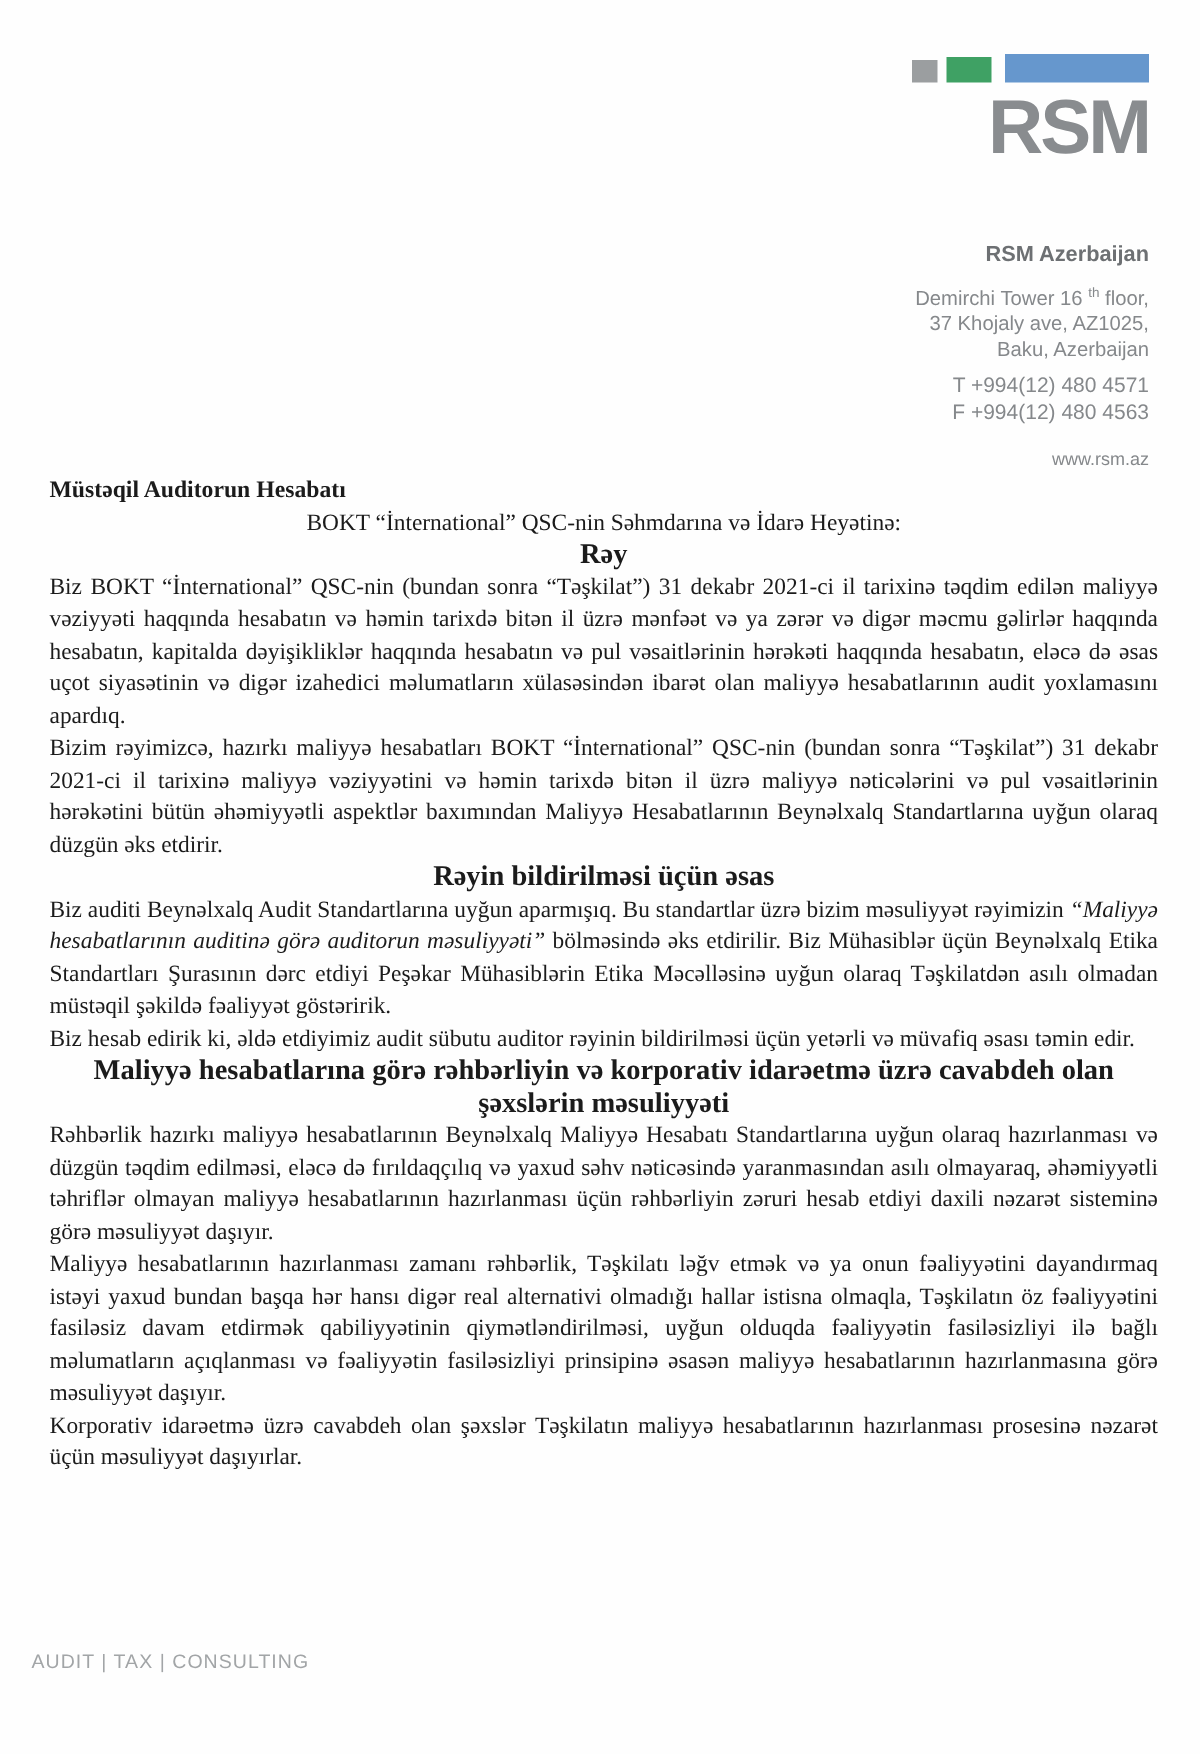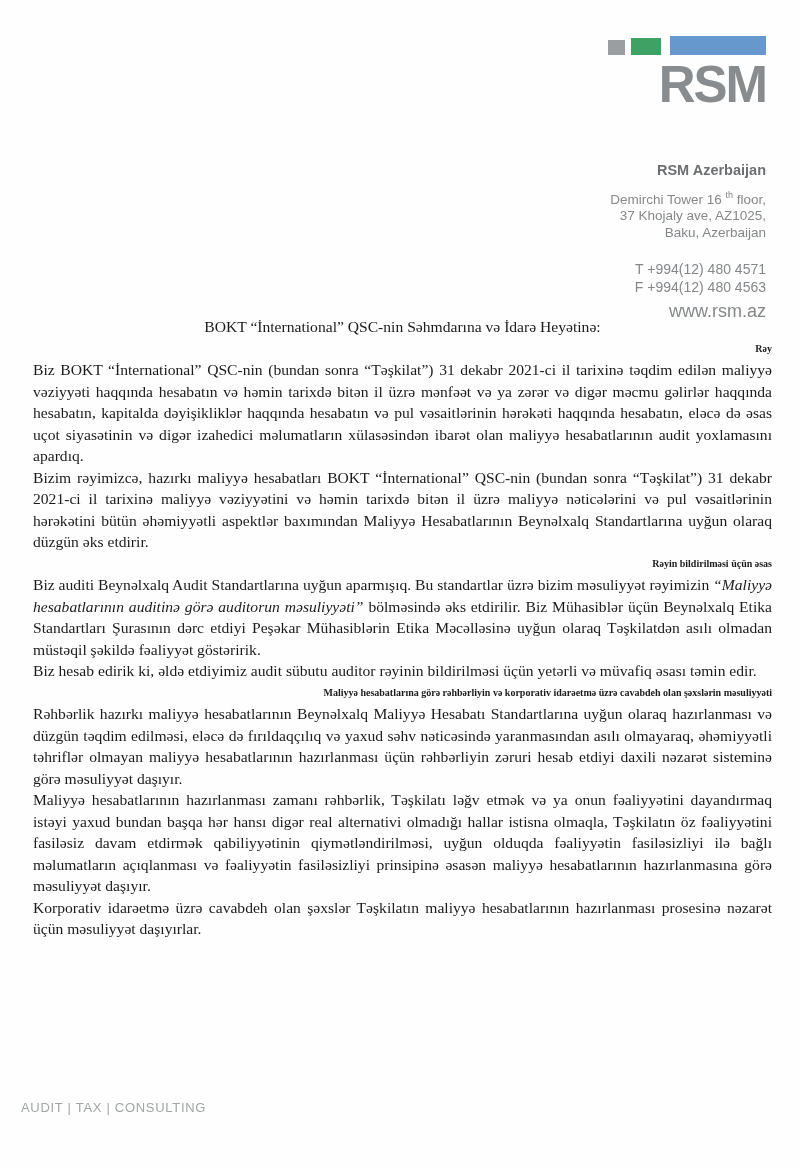--- a/index.html
+++ b/index.html
@@ -66,7 +66,7 @@
   }
   .contact-address { font-size: 13.5px; line-height: 17px; }
   .contact-address sup { font-size: 9px; }
-  .contact-phones { margin-top: 19px; font-size: 14px; line-height: 18px; }
+  .contact-phones { margin-top: 6px; font-size: 14px; line-height: 18px; }
   .contact-web { margin-top: 5px; font-size: 18px; }
 
   

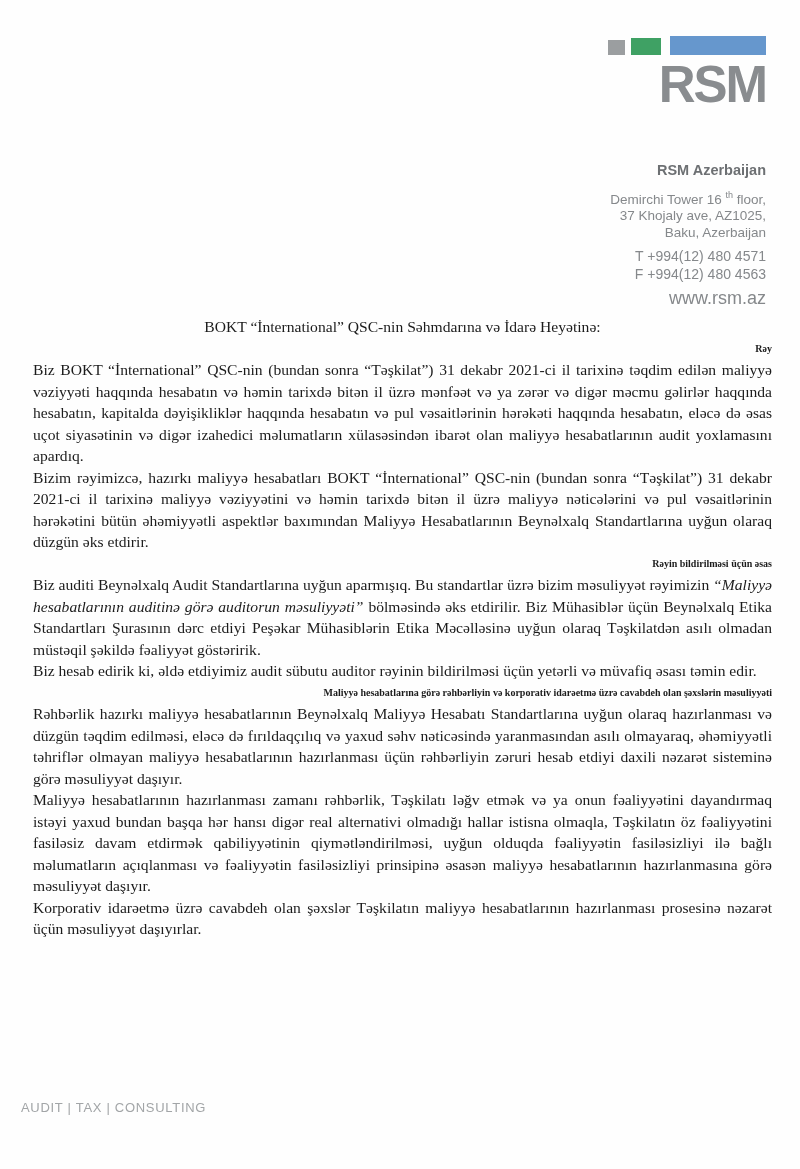--- a/index.html
+++ b/index.html
@@ -67,7 +67,7 @@
   .contact-address { font-size: 13.5px; line-height: 17px; }
   .contact-address sup { font-size: 9px; }
   .contact-phones { margin-top: 6px; font-size: 14px; line-height: 18px; }
-  .contact-web { margin-top: 5px; font-size: 18px; }
+  .contact-web { margin-top: 16px; font-size: 12px; }
 
   
   .content {

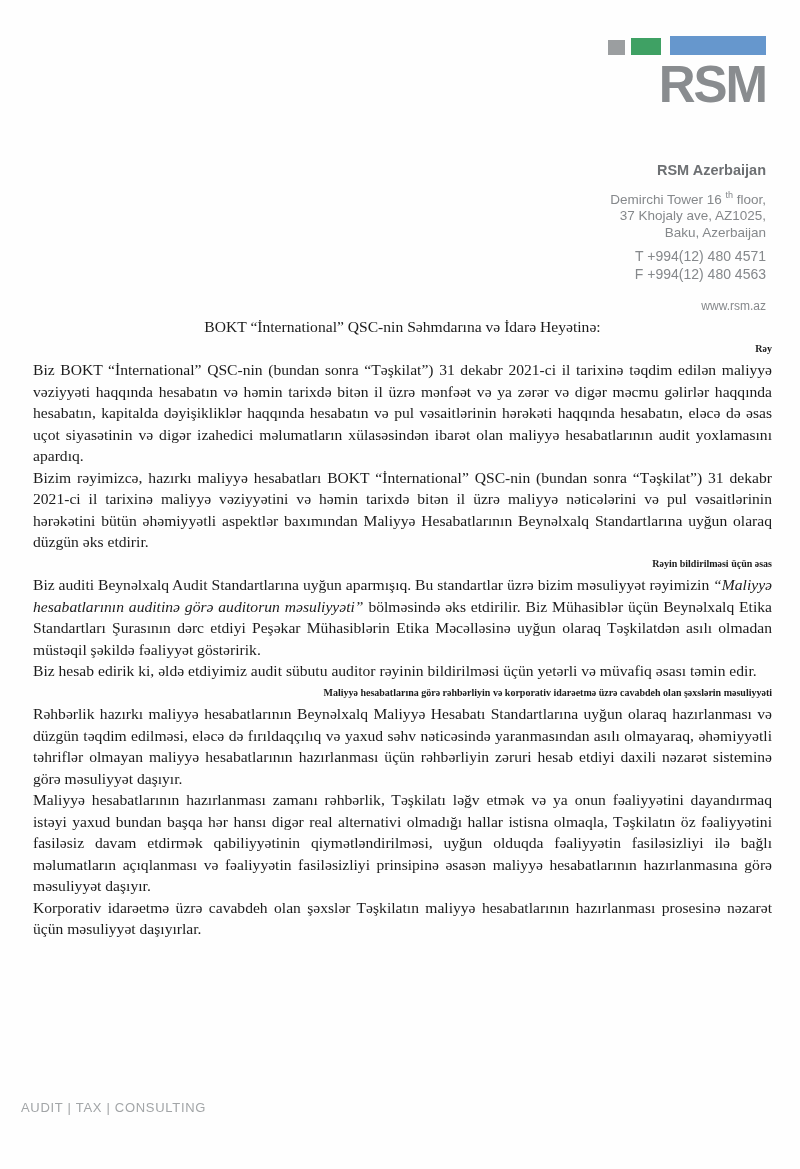--- a/index.html
+++ b/index.html
@@ -154,6 +154,7 @@
   </header>
 
   <main class="content">
+    <h1 class="doc-title">Müstəqil Auditorun Hesabatı</h1>
 
     <p class="addressee">BOKT “İnternational” QSC-nin Səhmdarına və İdarə Heyətinə:</p>
 

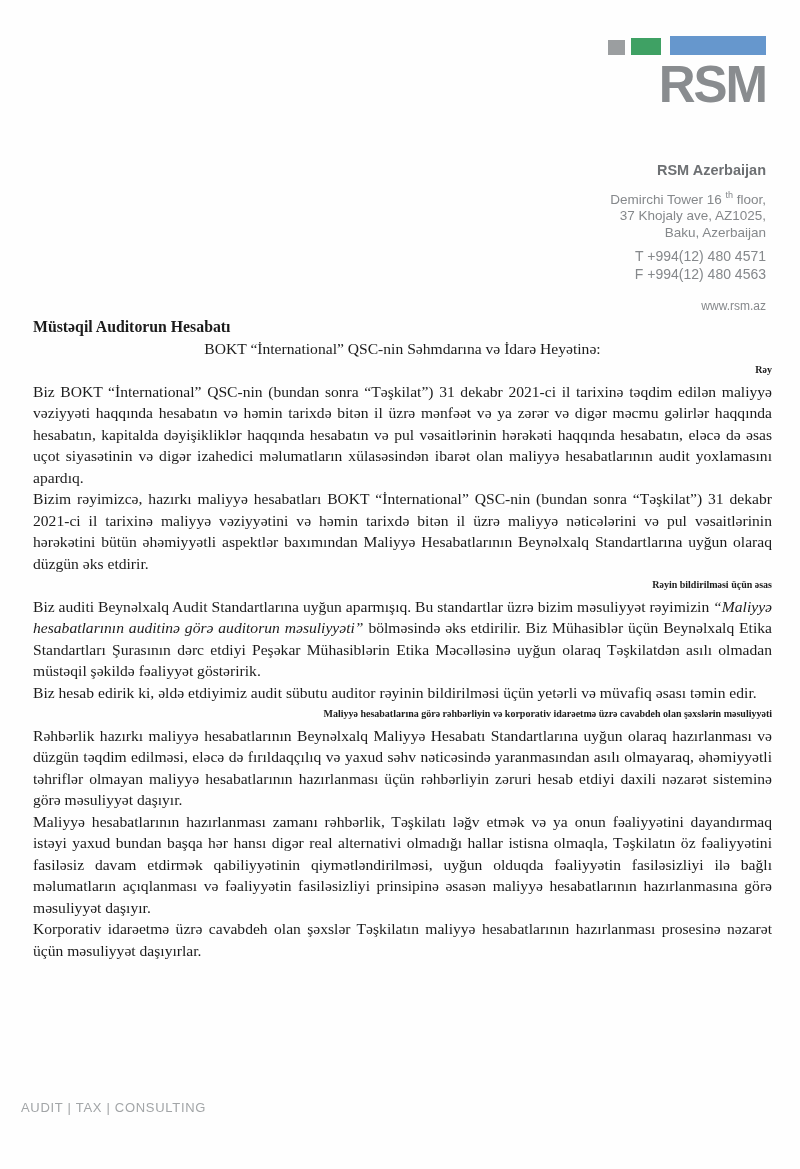--- a/index.html
+++ b/index.html
@@ -93,12 +93,12 @@
     text-align: center;
   }
   .section-heading {
-    font-size: 10px;
+    font-size: 19px;
     font-weight: bold;
     margin-top: 13px;
     margin-bottom: 12px;
     margin-left: 6px;
-    text-align: right;
+    text-align: center;
   }
   .para { margin-bottom: 8px; }
   .para:last-child { margin-bottom: 5px; }

